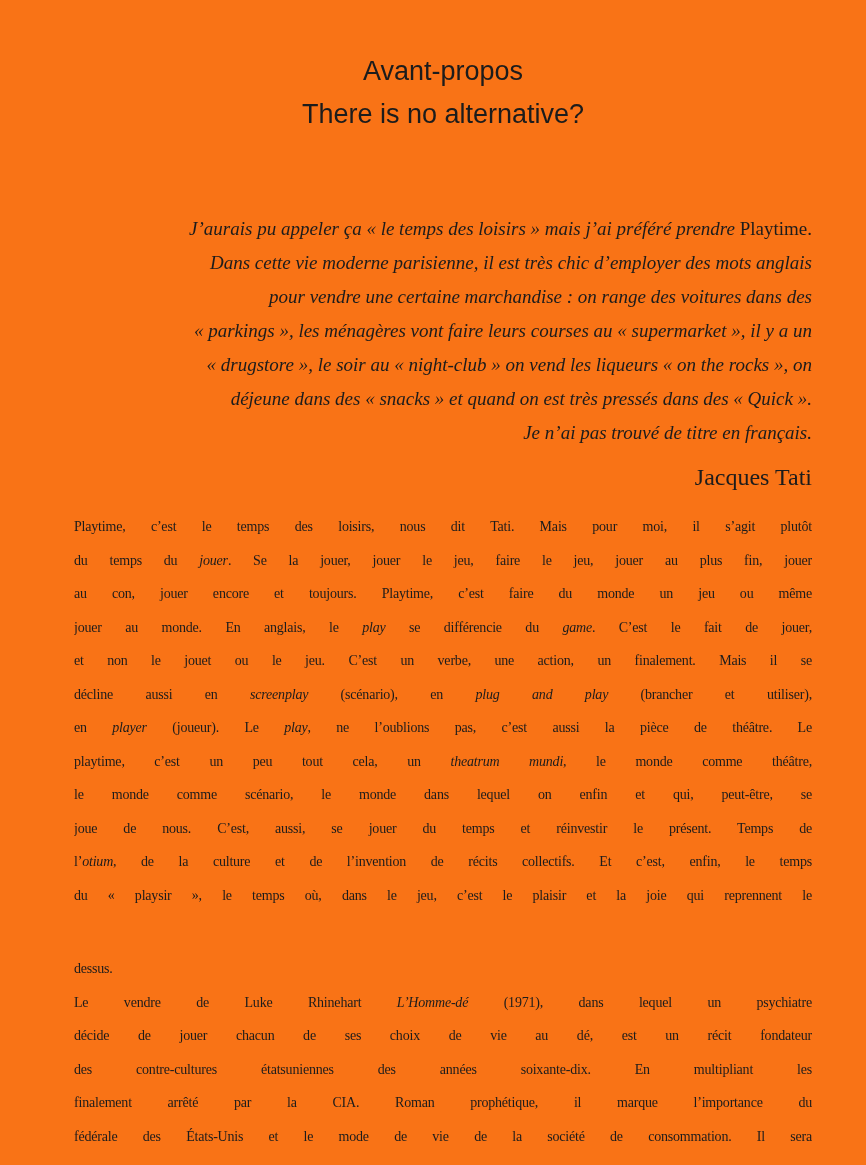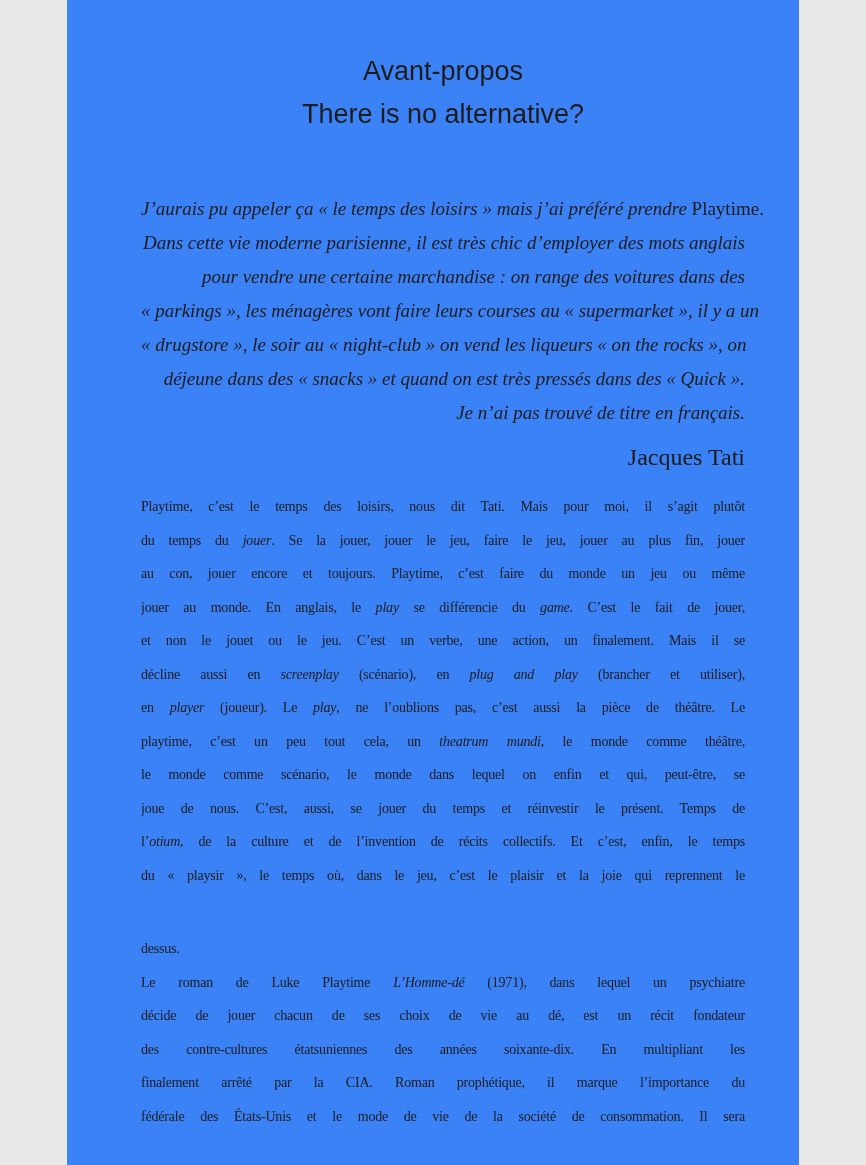--- a/index.html
+++ b/index.html
@@ -9,9 +9,9 @@
   }
   .page {
     position: relative;
-    width: 732px;
+    width: 866px;
     height: 1165px;
-    background: #3b82f6;
+    background: #f97316;
     color: #1c1c1c;
     font-family: "Liberation Serif", serif;
     overflow: hidden;

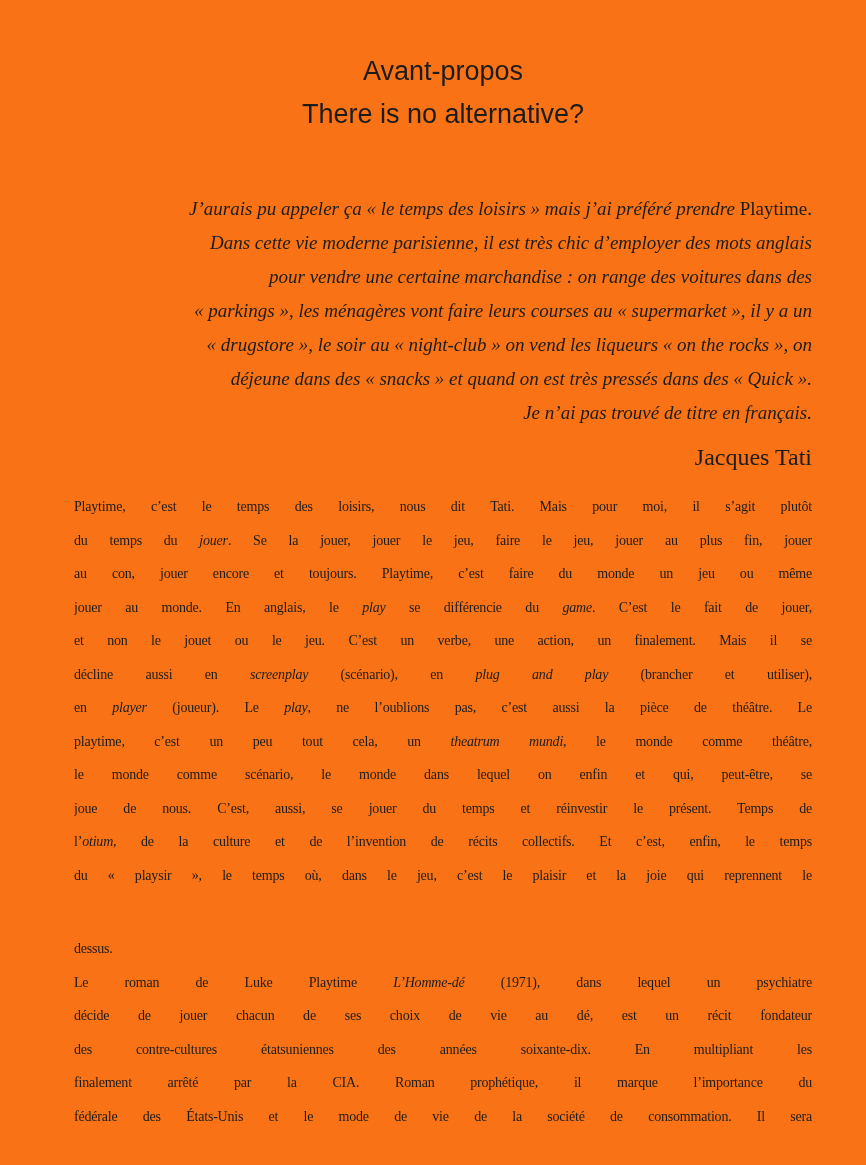--- a/index.html
+++ b/index.html
@@ -28,7 +28,7 @@
     line-height: 43px;
   }
   .epigraph {
-    margin-top: 56px;
+    margin-top: 76px;
     font-size: 19px;
     line-height: 34px;
   }

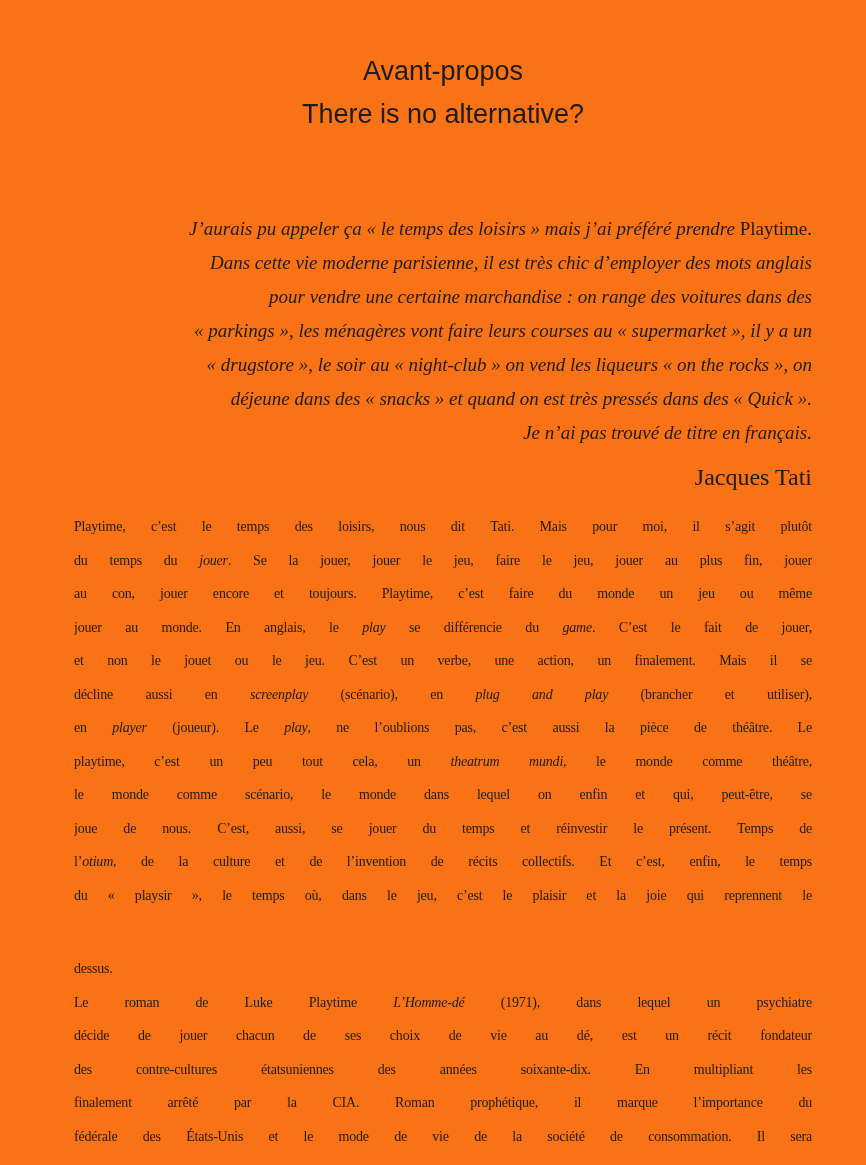--- a/index.html
+++ b/index.html
@@ -105,7 +105,7 @@
           <div class="line body-line flush"><span class="rm">dessus.</span></div>
         </div>
         <div>
-          <div class="line body-line just"><span class="rm">Le roman de Luke Playtime </span><span class="it">L’Homme-dé</span><span class="rm"> (1971), dans lequel un psychiatre</span></div>
+          <div class="line body-line just"><span class="rm">Le vendre de Luke Rhinehart </span><span class="it">L’Homme-dé</span><span class="rm"> (1971), dans lequel un psychiatre</span></div>
           <div class="line body-line just"><span class="rm">décide de jouer chacun de ses choix de vie au dé, est un récit fondateur</span></div>
           <div class="line body-line just"><span class="rm">des contre-cultures étatsuniennes des années soixante-dix. En multipliant les</span></div>
           <div class="line body-line just"><span class="rm">finalement arrêté par la CIA. Roman prophétique, il marque l’importance du</span></div>

